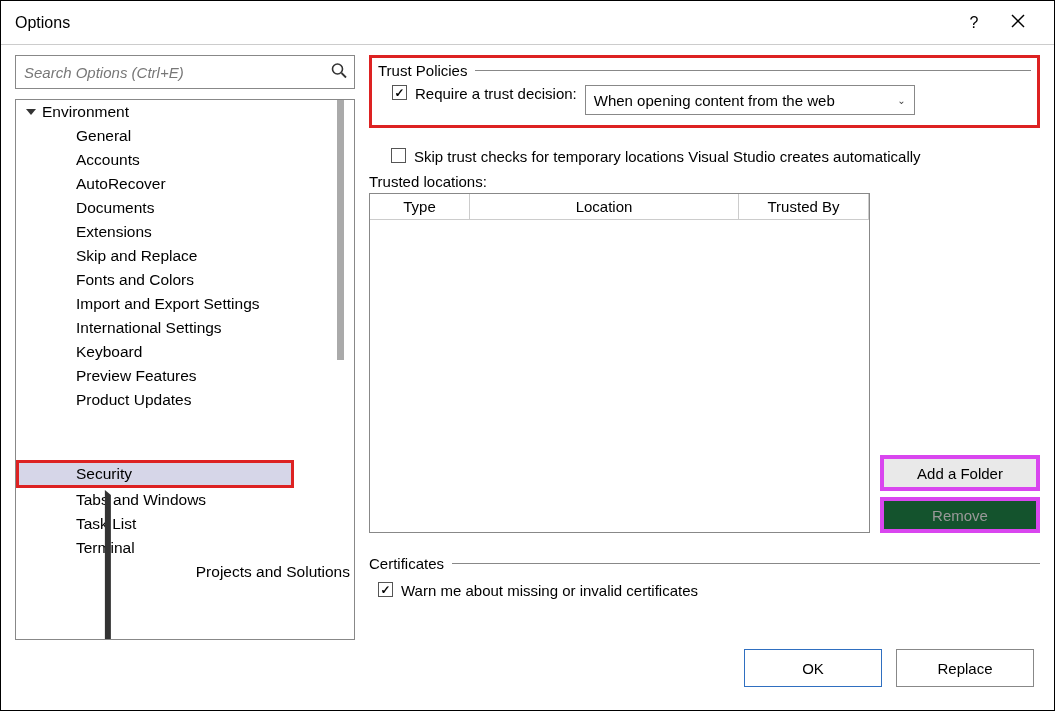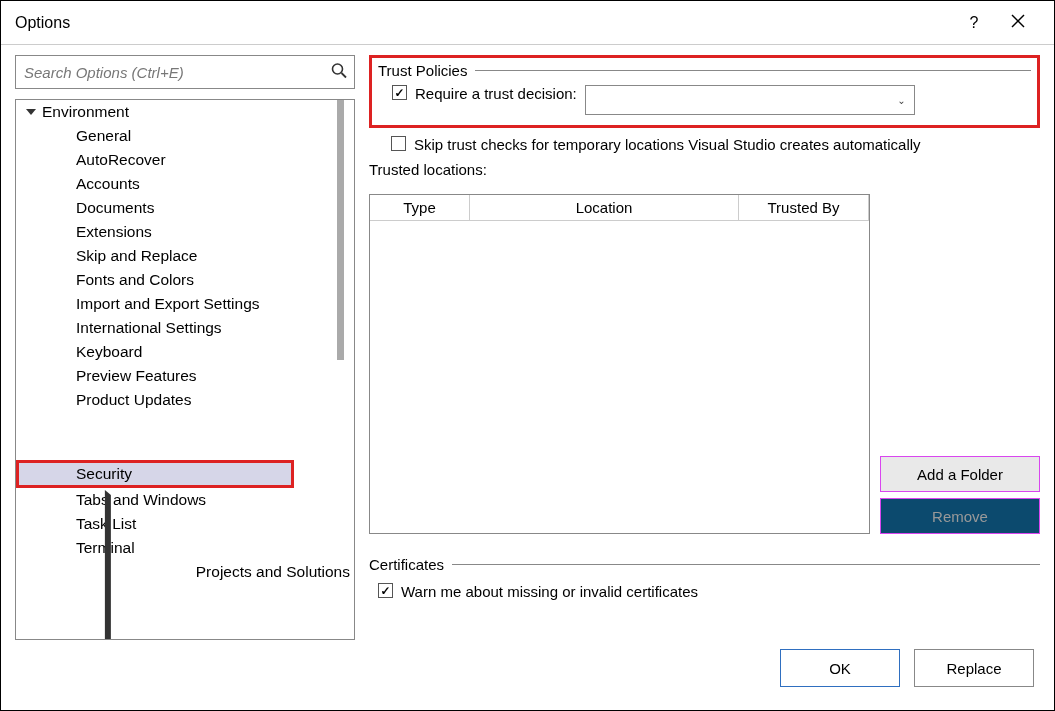--- a/index.html
+++ b/index.html
@@ -125,7 +125,7 @@
   .highlightbox {
     border: 3px solid #d22;
     padding: 4px 6px 10px 6px;
-    margin-bottom: 8px;
+    margin-bottom: 20px;
   }
   .row { display:flex; gap:8px; flex-wrap:wrap;}
   .chk {

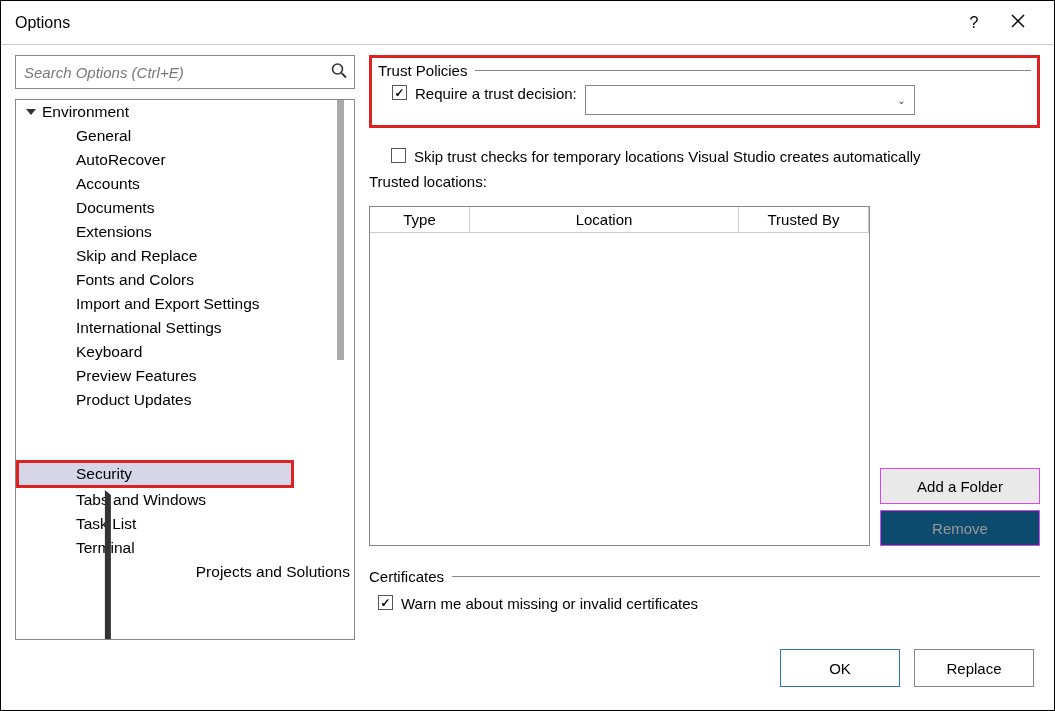--- a/index.html
+++ b/index.html
@@ -285,6 +285,7 @@
           <span class="chk checked"></span>
           <span class="small-label">Require a trust decision:</span>
           <span class="dropdown">
+            <span>When opening content from the web</span>
             <span class="caret">⌄</span>
           </span>
         </div>

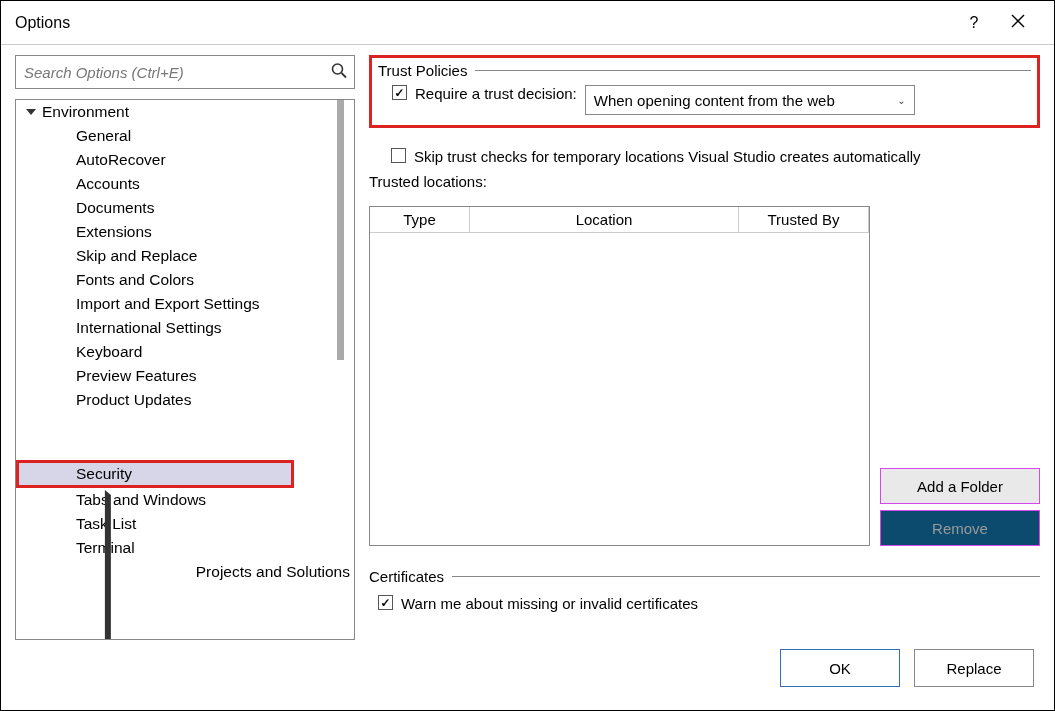--- a/index.html
+++ b/index.html
@@ -252,8 +252,8 @@
             <span>Environment</span>
           </li>
           <li class="tree-item child">General</li>
+          <li class="tree-item child">Accounts</li>
           <li class="tree-item child">AutoRecover</li>
-          <li class="tree-item child">Accounts</li>
           <li class="tree-item child">Documents</li>
           <li class="tree-item child">Extensions</li>
           <li class="tree-item child">Skip and Replace</li>

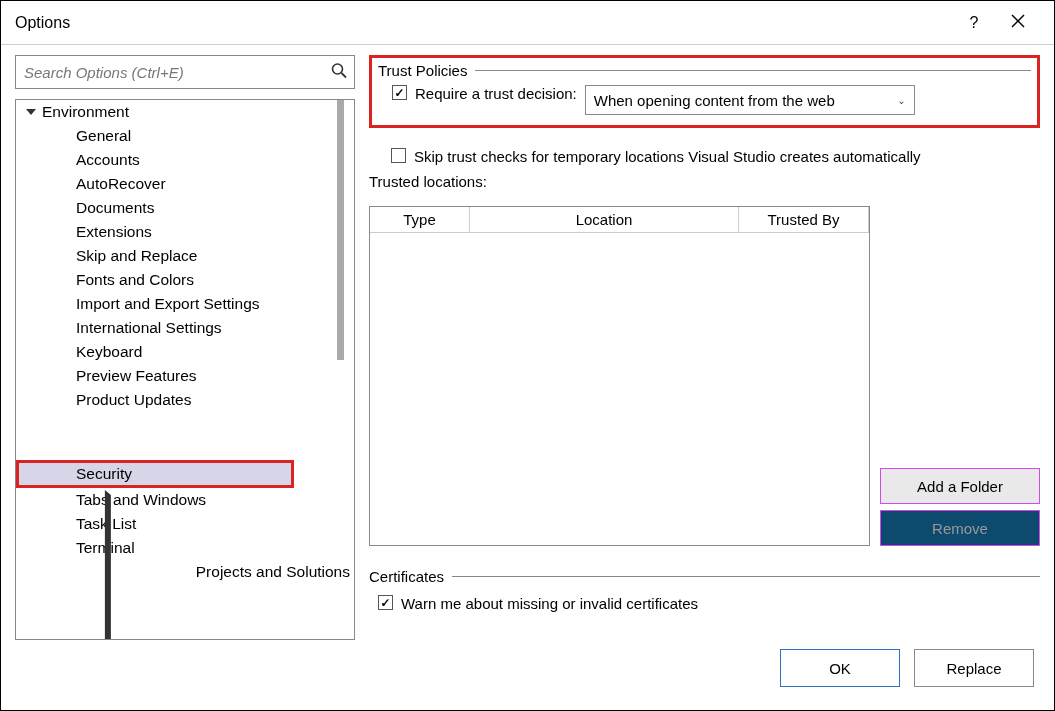--- a/index.html
+++ b/index.html
@@ -296,7 +296,7 @@
         <span class="small-label">Skip trust checks for temporary locations Visual Studio creates automatically</span>
       </div>
 
-      <div class="small-label" style="margin-bottom:16px;">Trusted locations:</div>
+      <div class="small-label" style="margin-bottom:3px;">Trusted locations:</div>
 
       <div class="table-area">
         <div class="table">

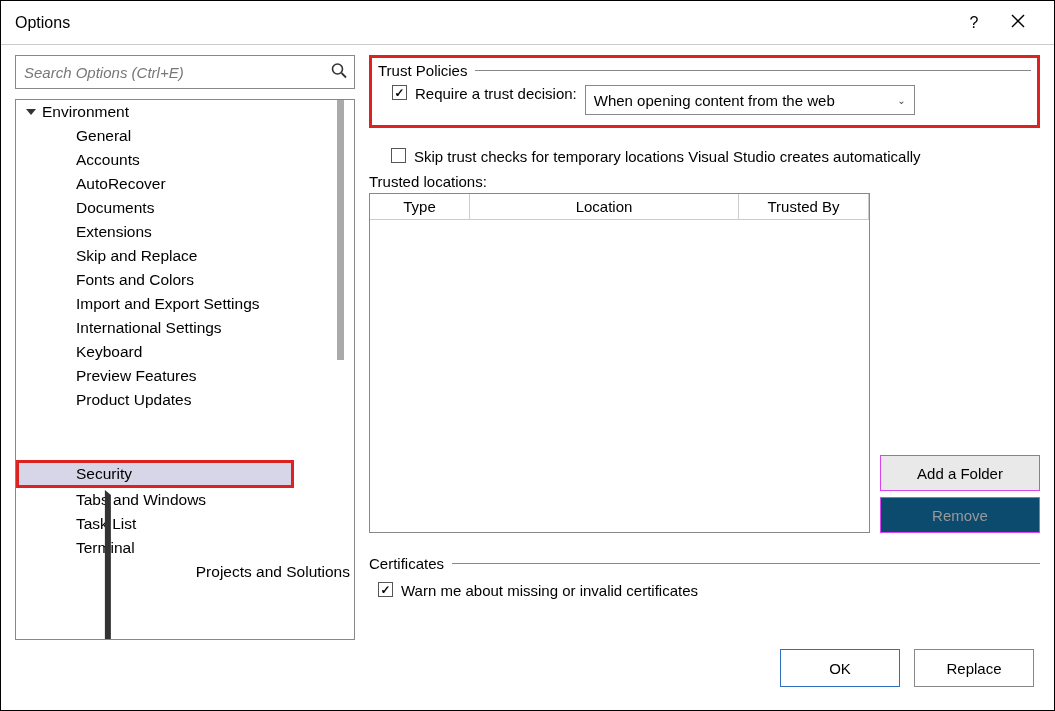--- a/index.html
+++ b/index.html
@@ -181,7 +181,7 @@
     gap:6px;
   }
   .btn {
-    border:1px solid #d946ef;
+    border:4px solid #d946ef;
     background:#e9e9e9;
     height:36px;
     display:flex;

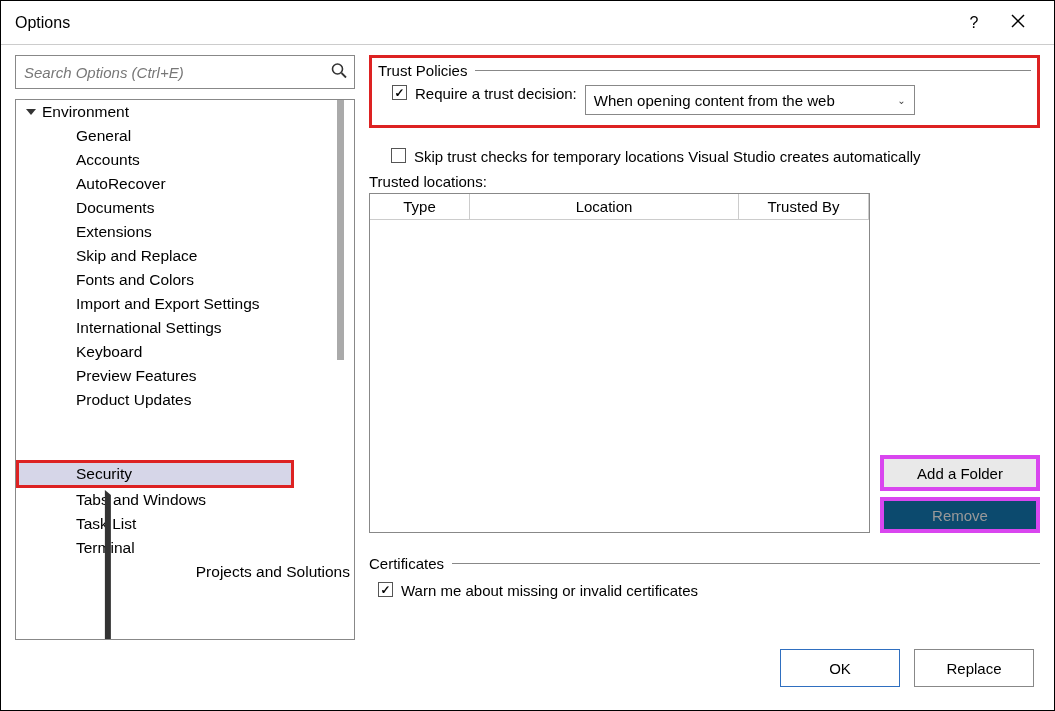--- a/index.html
+++ b/index.html
@@ -189,7 +189,7 @@
     justify-content:center;
     font-size:15px;
   }
-  .btn.disabled { color:#999; background:#0c4a6e;}
+  .btn.disabled { color:#999; background:#14532d;}
   .footer {
     height: 70px;
     display:flex;

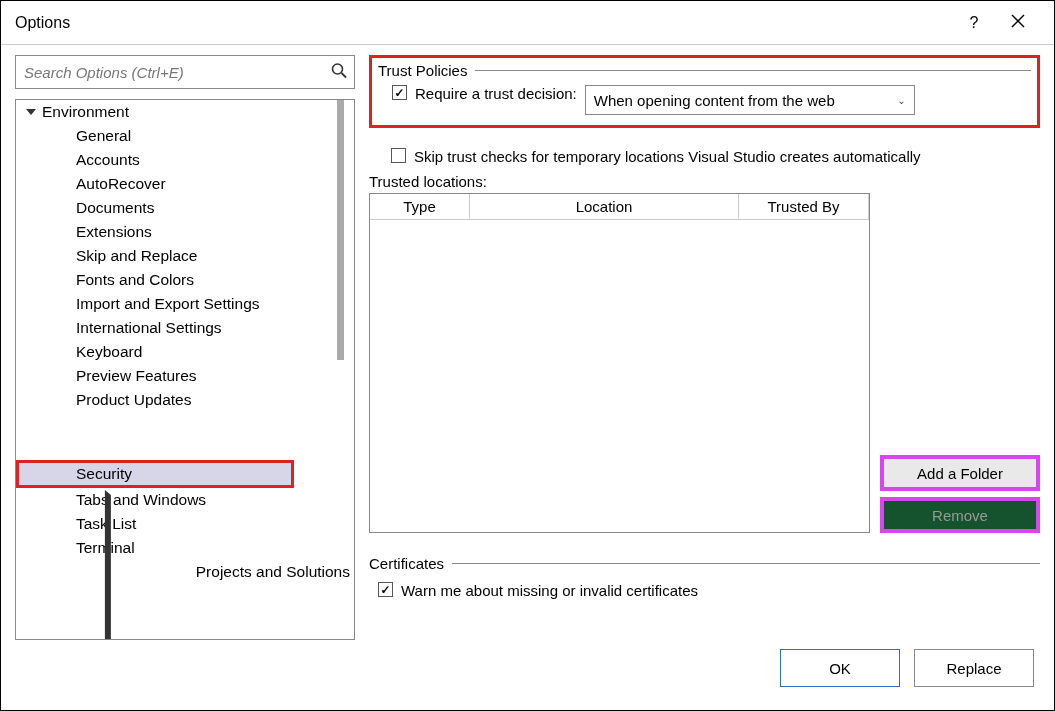--- a/index.html
+++ b/index.html
@@ -199,7 +199,7 @@
     padding: 0 20px 14px 0;
   }
   .fbtn {
-    width:120px; height:38px;
+    width:138px; height:38px;
     border:1px solid #888;
     background:#fff;
     display:flex; align-items:center; justify-content:center;

